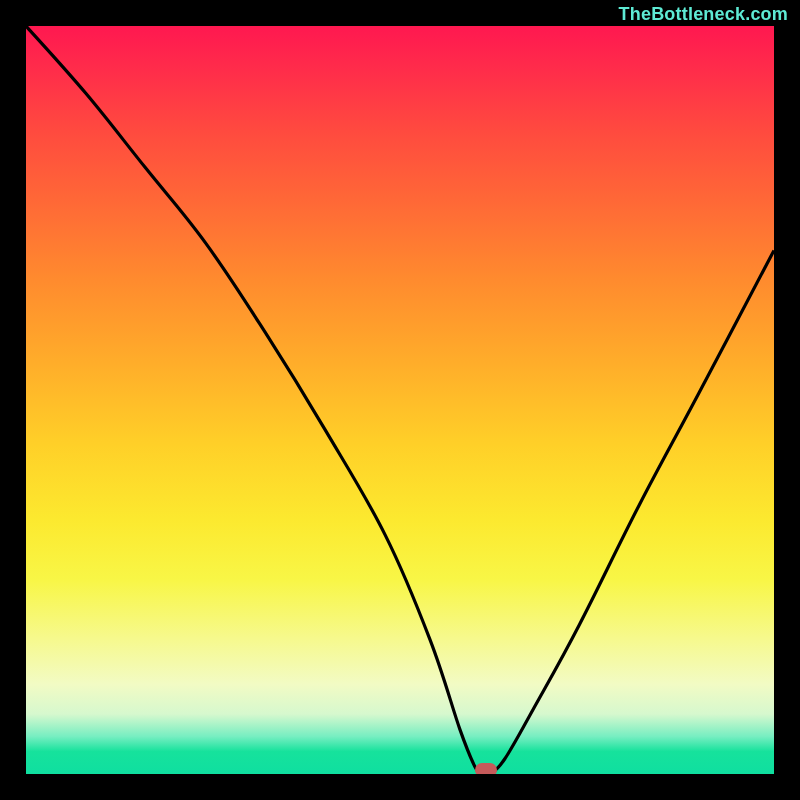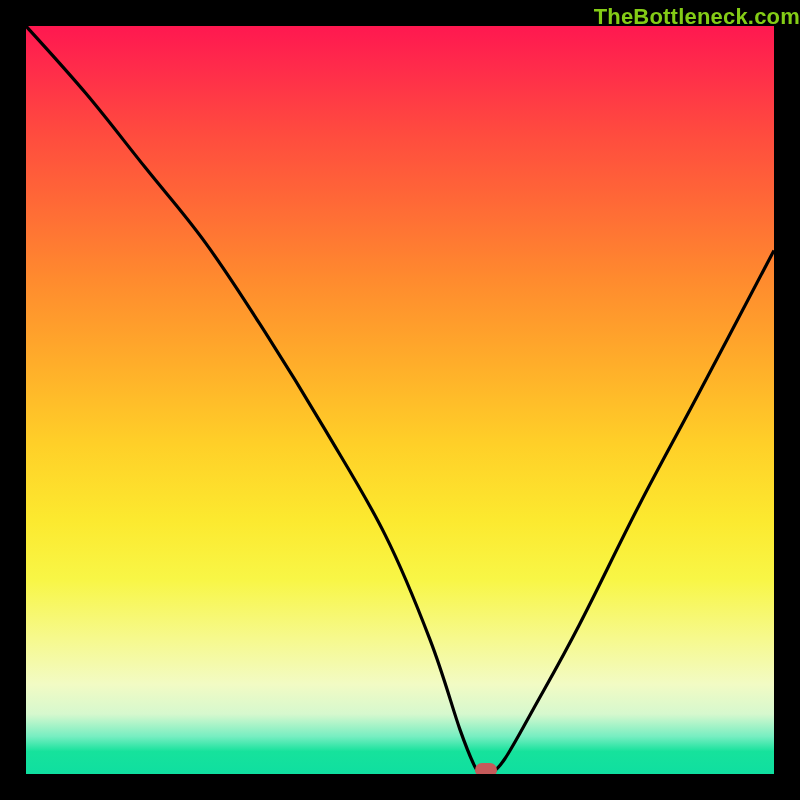--- a/index.html
+++ b/index.html
@@ -20,9 +20,9 @@
   .watermark {
     position: absolute;
     top: 4px;
-    right: 0;
-    color: #84cc16;
-    font-size: 22px;
+    right: 12px;
+    color: #5eead4;
+    font-size: 18px;
     font-weight: 600;
     letter-spacing: 0.2px;
     z-index: 5;

